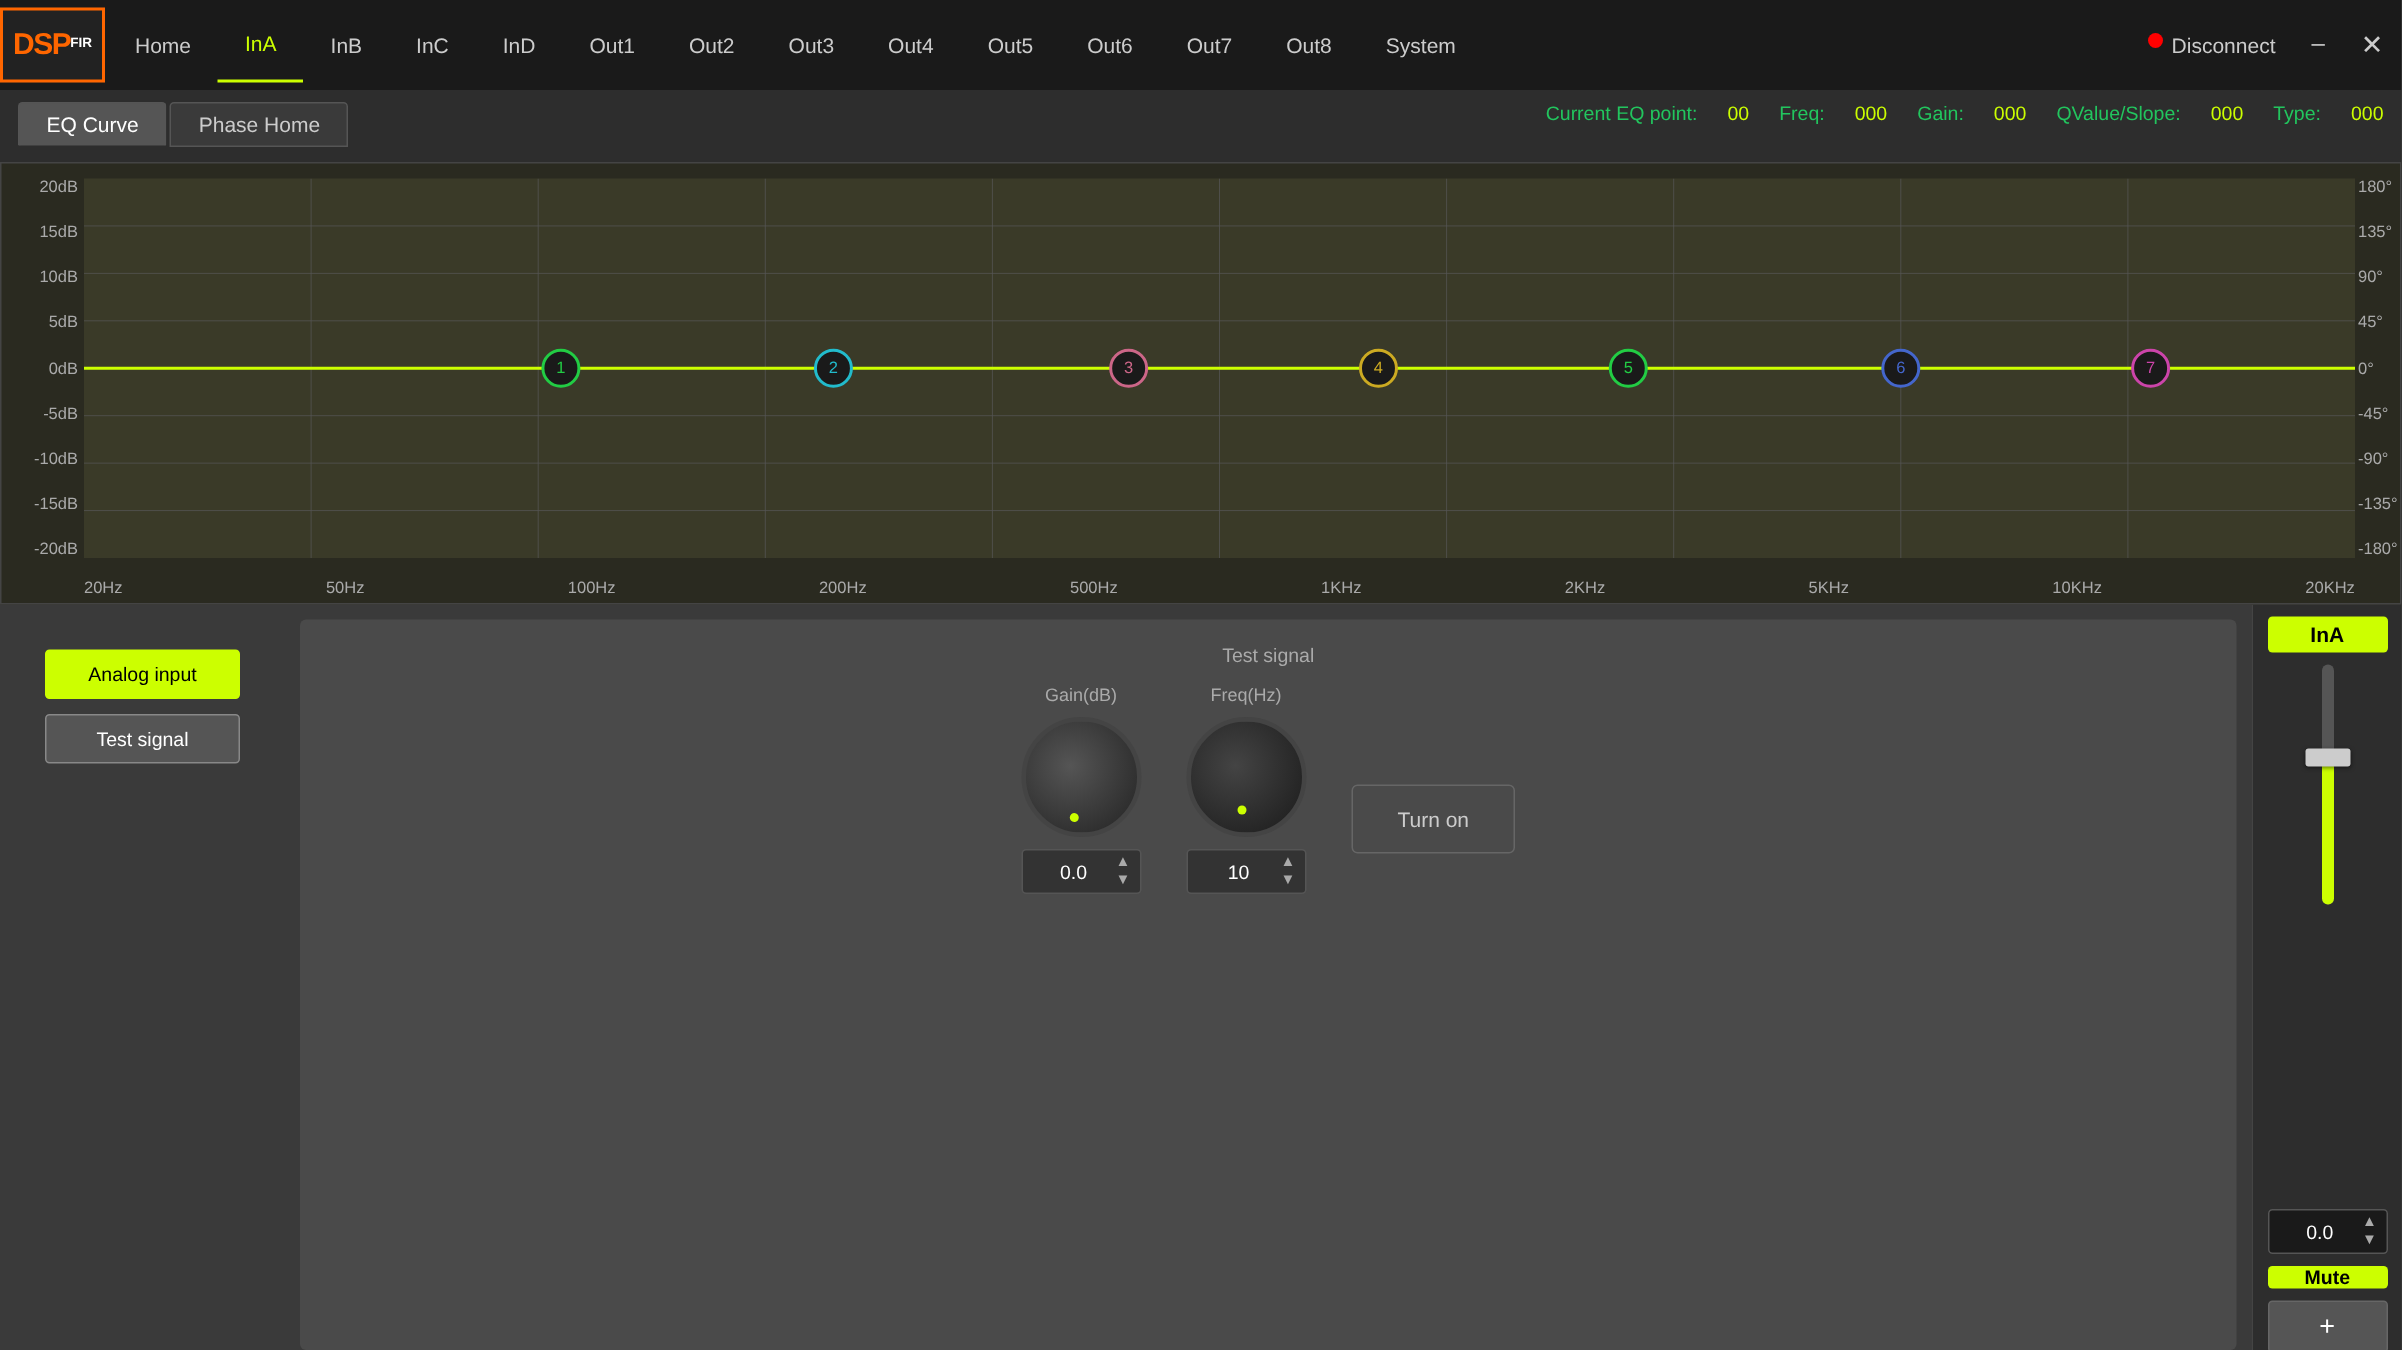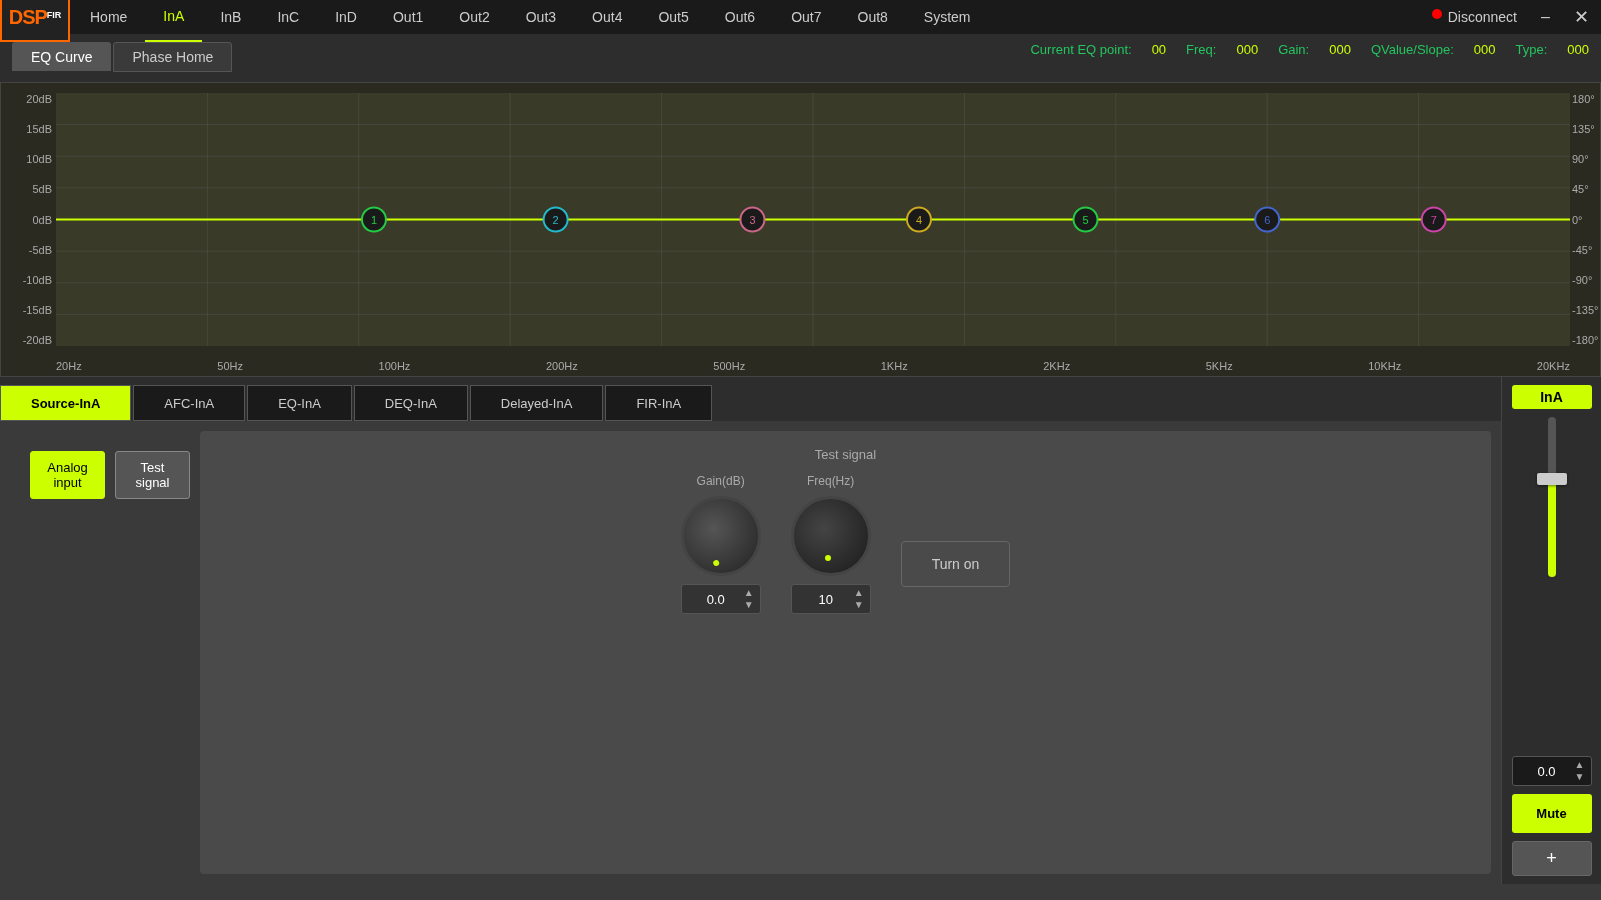--- a/index.html
+++ b/index.html
@@ -7,7 +7,7 @@
 
     
     .top-bar {
-      display: flex; align-items: center; background: #1a1a1a; height: 34px;
+      display: flex; align-items: center; background: #1a1a1a; height: 60px;
     }
     .logo {
       background: #222; width: 70px; height: 50px; display: flex; align-items: center; justify-content: center;

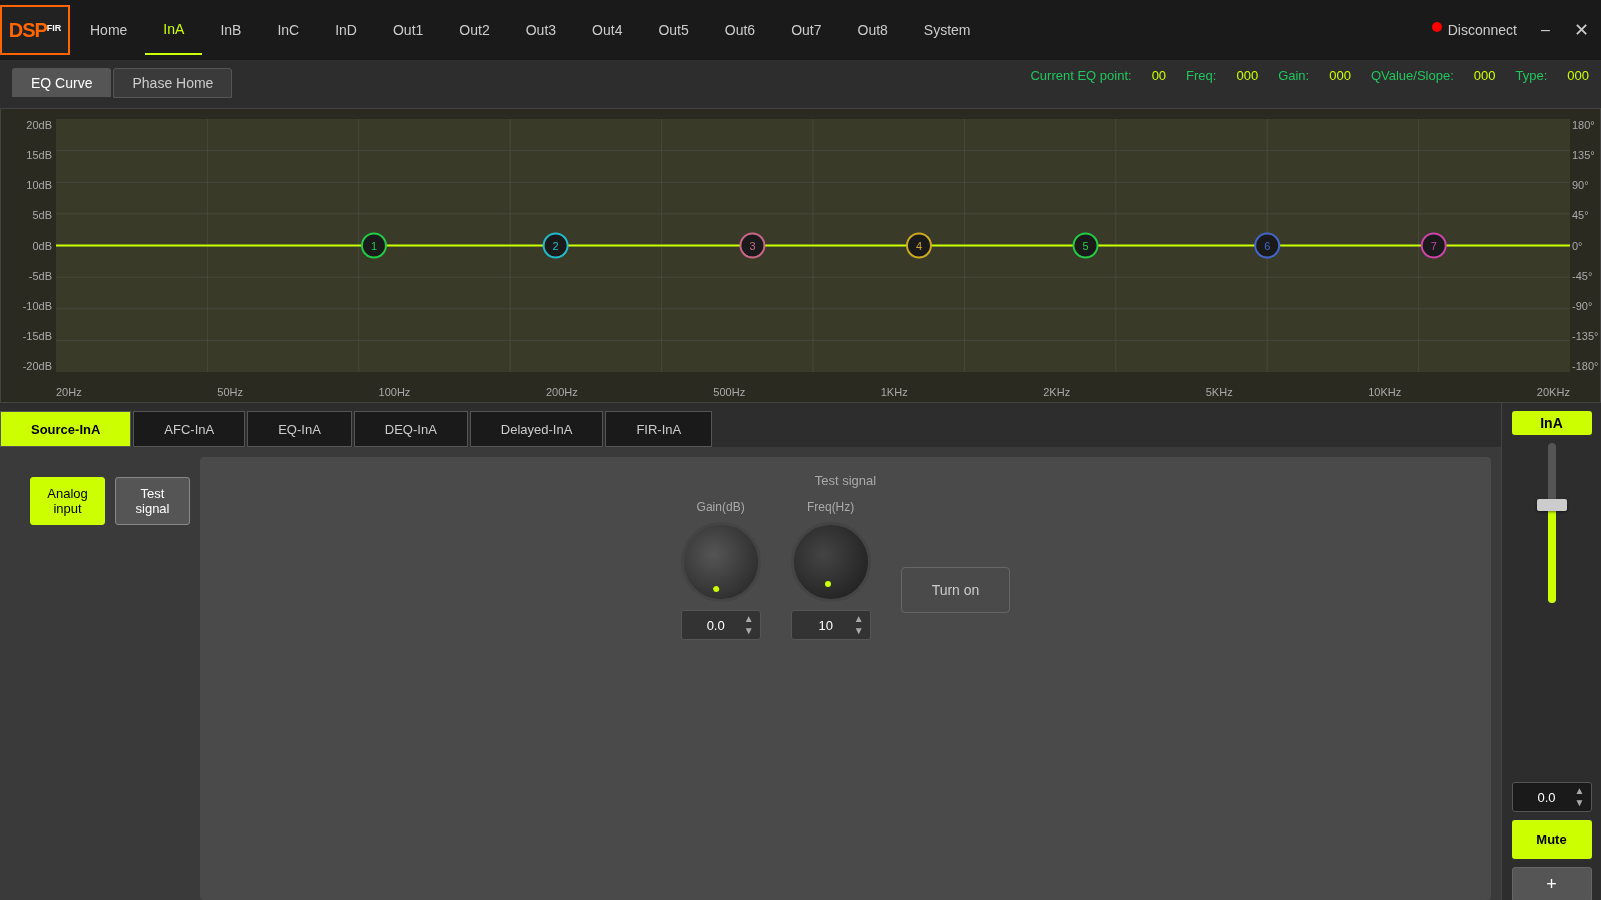--- a/index.html
+++ b/index.html
@@ -316,14 +316,6 @@
 <div class="bottom-section">
   <div class="main-panel">
 
-    <div class="sub-tabs">
-      <button class="sub-tab active">Source-InA</button>
-      <button class="sub-tab">AFC-InA</button>
-      <button class="sub-tab">EQ-InA</button>
-      <button class="sub-tab">DEQ-InA</button>
-      <button class="sub-tab">Delayed-InA</button>
-      <button class="sub-tab">FIR-InA</button>
-    </div>
 
     <div class="content-area">
 

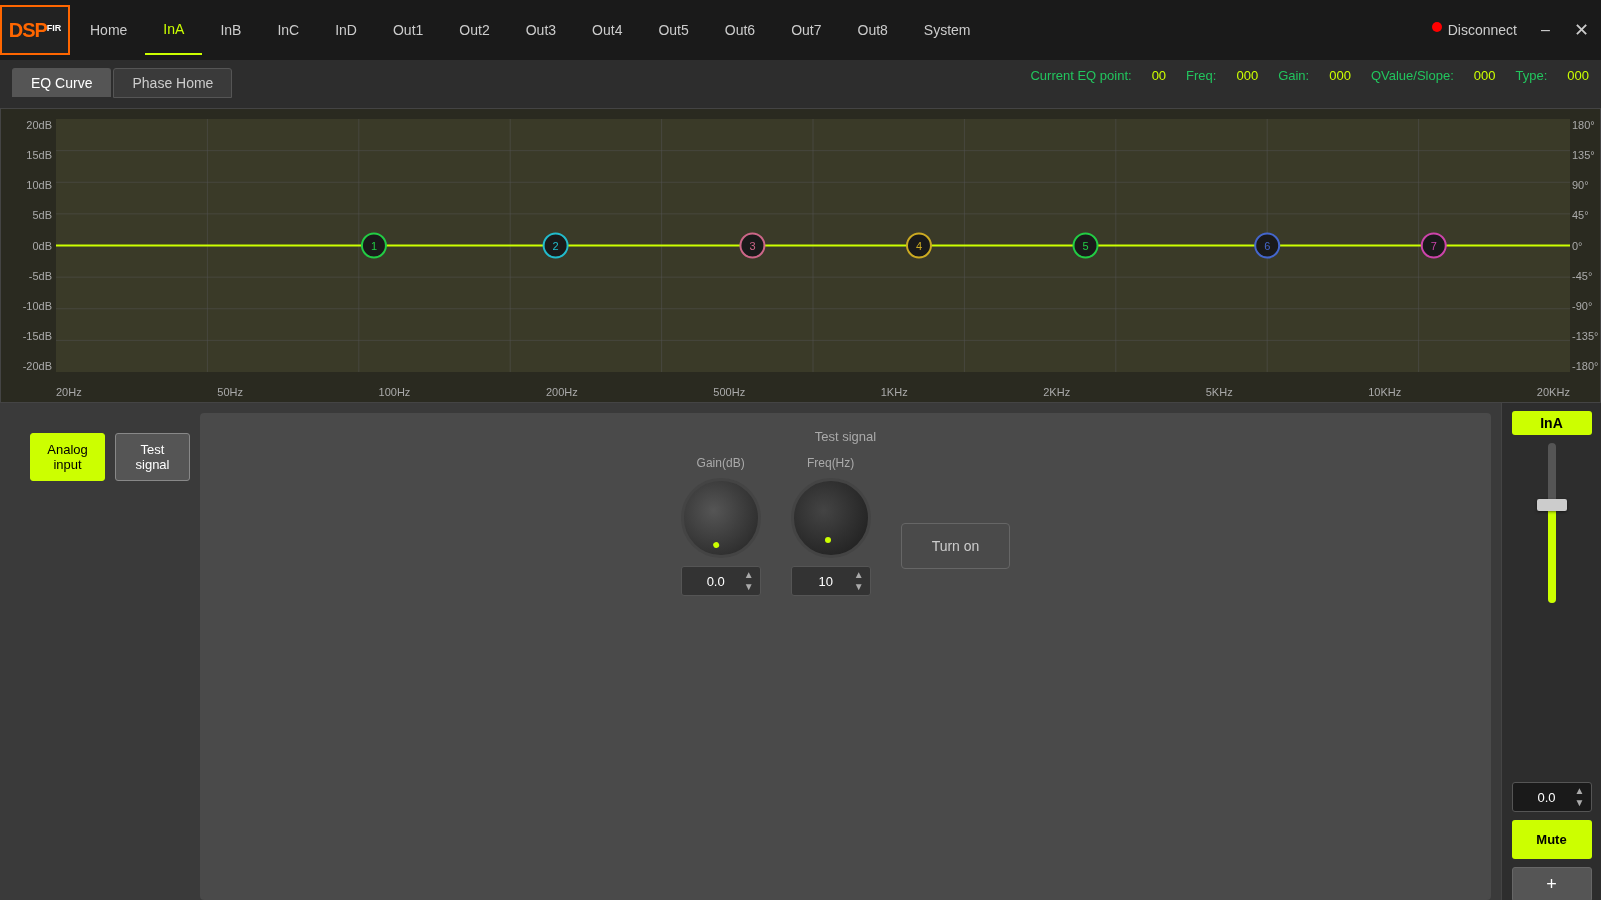--- a/index.html
+++ b/index.html
@@ -123,7 +123,7 @@
       align-self: center;
     }
 
-    .input-btns { display: flex; flex-direction: row; gap: 10px; margin-top: 20px; padding-left: 20px; }
+    .input-btns { display: flex; flex-direction: column; gap: 10px; margin-top: 20px; padding-left: 20px; }
     .input-btn {
       padding: 8px 16px; font-size: 13px; cursor: pointer; border: 1px solid #888;
       background: #555; color: #fff; border-radius: 3px; width: 130px; text-align: center;

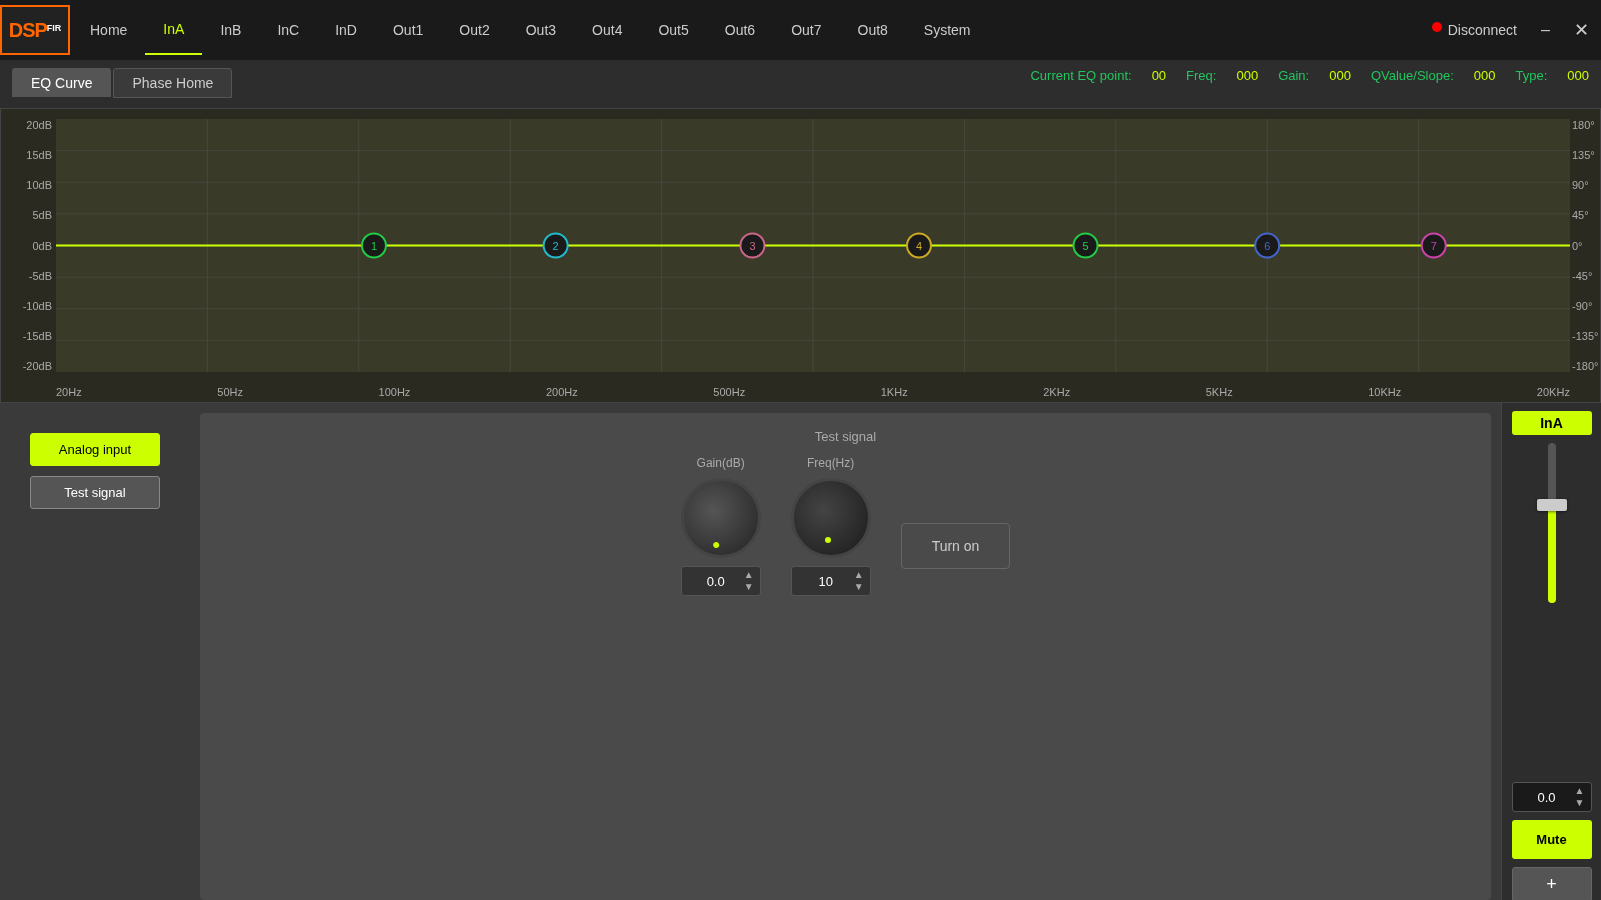--- a/index.html
+++ b/index.html
@@ -164,7 +164,7 @@
     .val-arrow { font-size: 10px; cursor: pointer; color: #aaa; line-height: 1.2; }
 
     .mute-btn {
-      width: 80px; padding: 12px; background: #ccff00; color: #000; font-weight: bold;
+      width: 80px; padding: 0; background: #ccff00; color: #000; font-weight: bold;
       font-size: 13px; border: none; border-radius: 3px; cursor: pointer;
     }
     .plus-btn {

